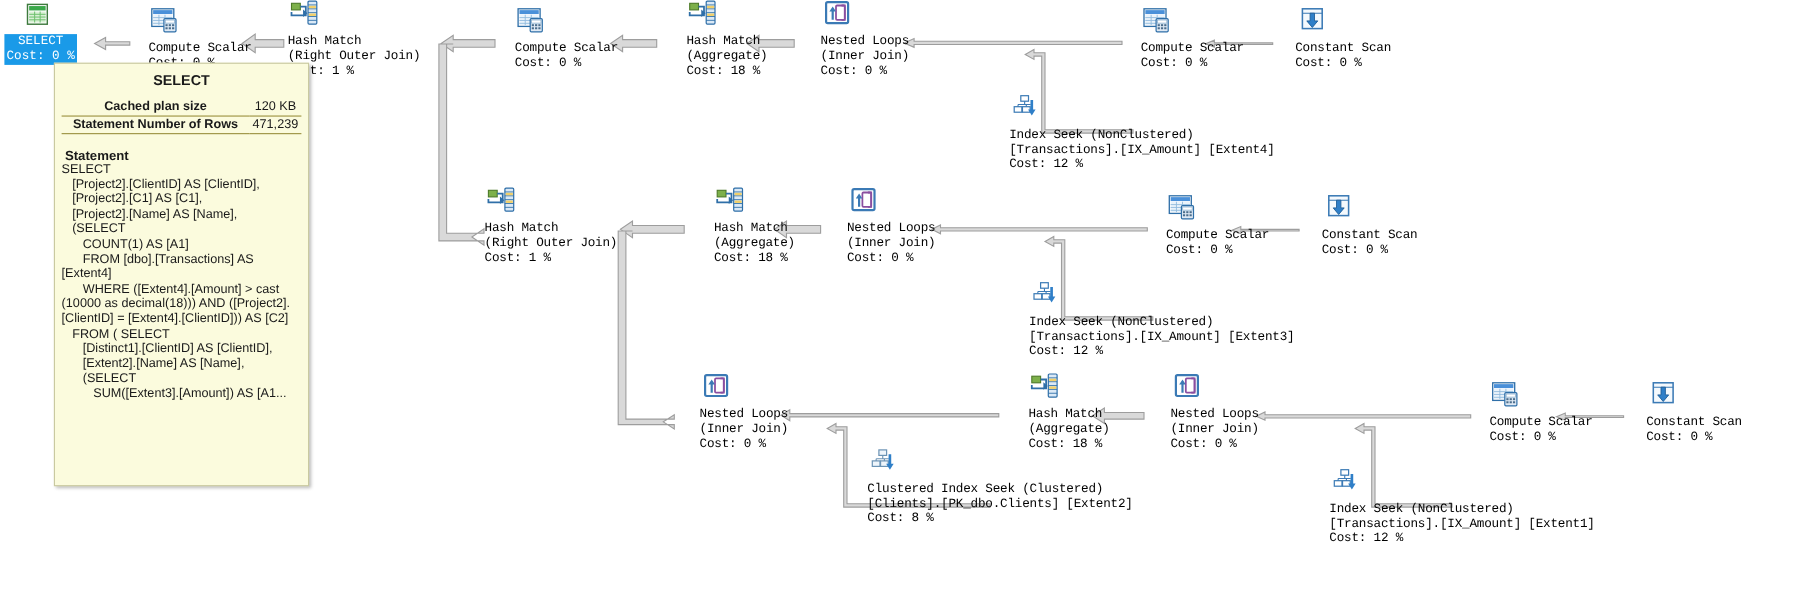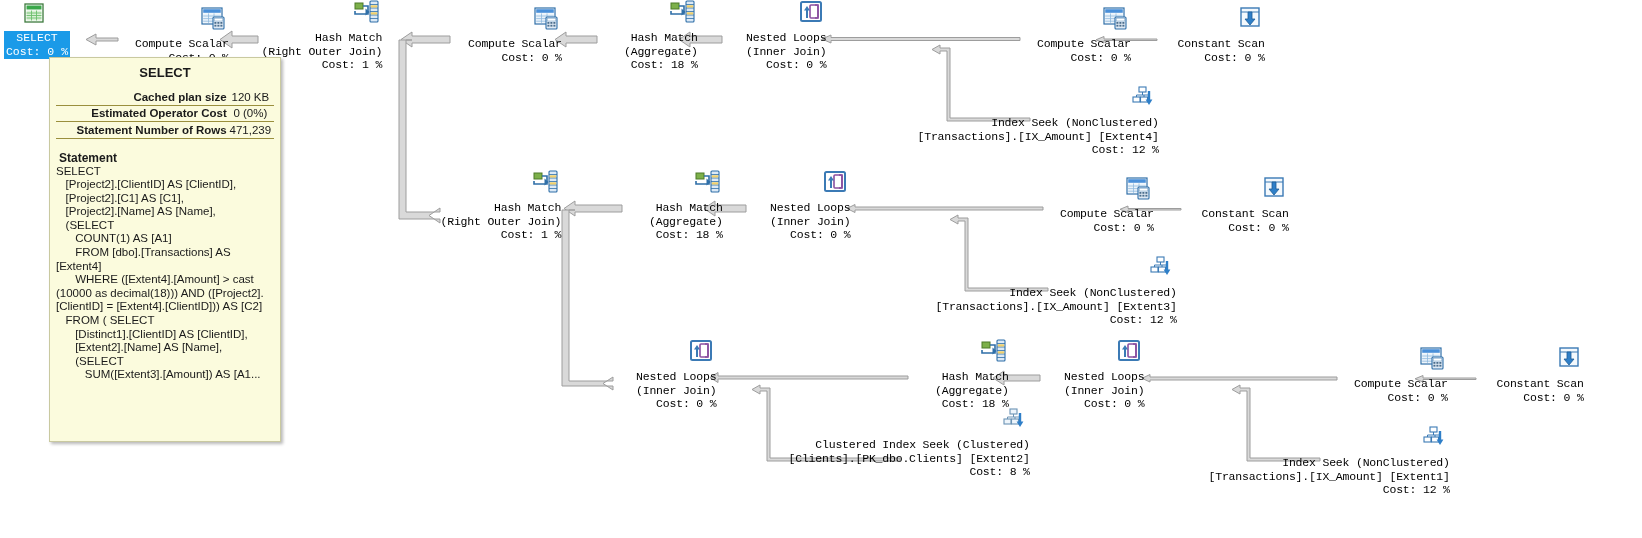--- a/index.html
+++ b/index.html
@@ -34,7 +34,7 @@
   
   .op {
     position: absolute;
-    text-align: right;
+    text-align: left;
     white-space: nowrap;
     font-family: "Liberation Mono", "DejaVu Sans Mono", monospace;
     font-size: 11.5px;

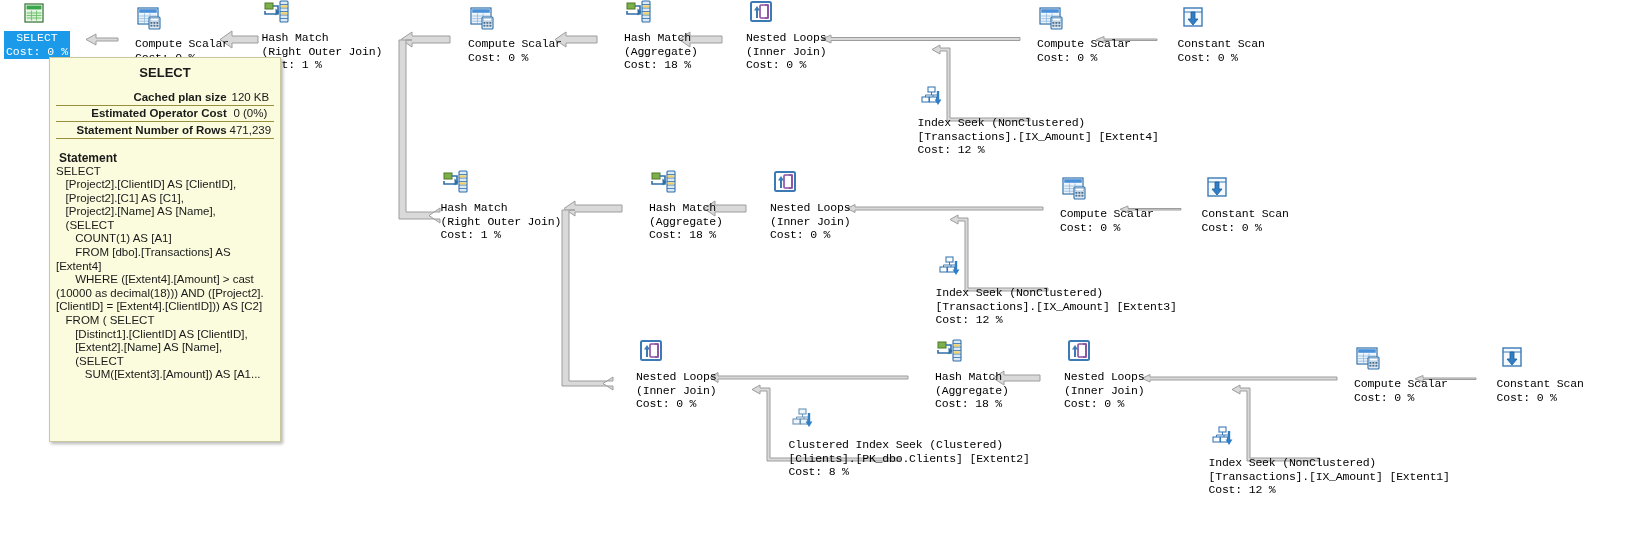--- a/index.html
+++ b/index.html
@@ -105,7 +105,7 @@
   }
   #tooltip table.tt-props td.k {
     font-weight: bold;
-    text-align: right;
+    text-align: center;
   }
   #tooltip table.tt-props td.v {
     text-align: center;

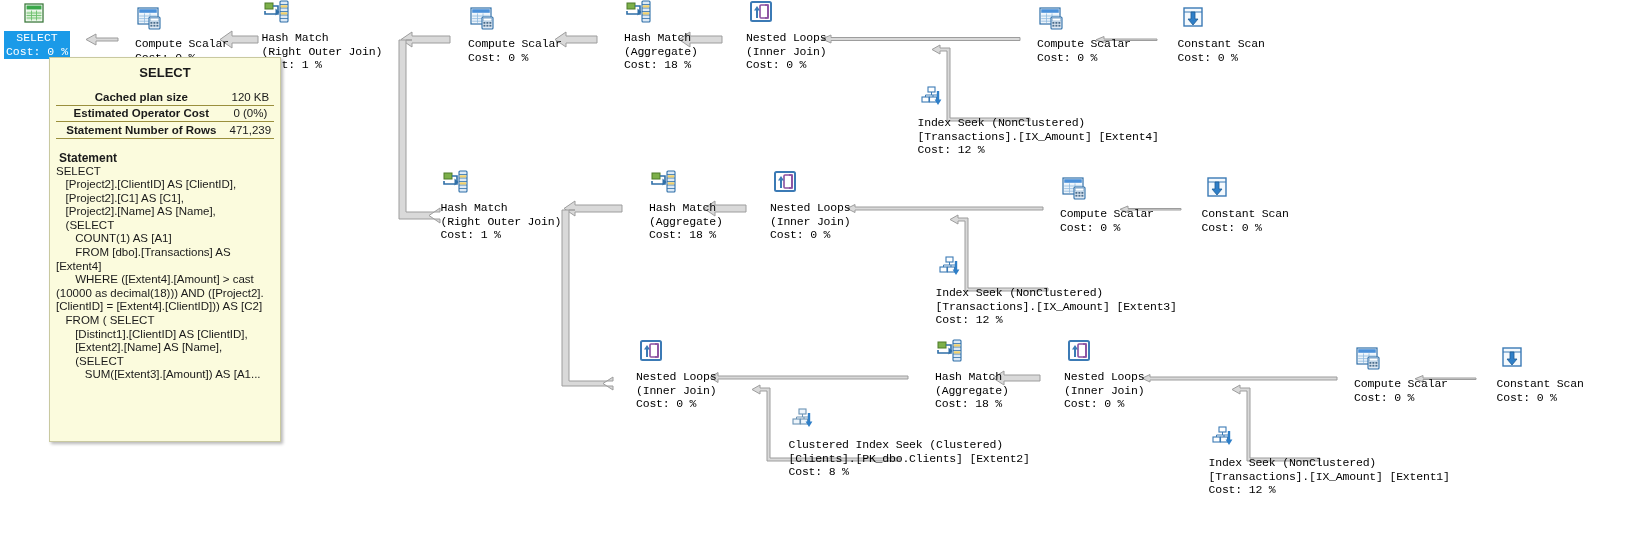--- a/index.html
+++ b/index.html
@@ -557,10 +557,6 @@
           <tr>
             <td class="k">Cached plan size</td>
             <td class="v">120 KB</td>
-          </tr>
-          <tr>
-            <td class="k">Estimated Operator Cost</td>
-            <td class="v">0 (0%)</td>
           </tr>
           <tr>
             <td class="k">Statement Number of Rows</td>

